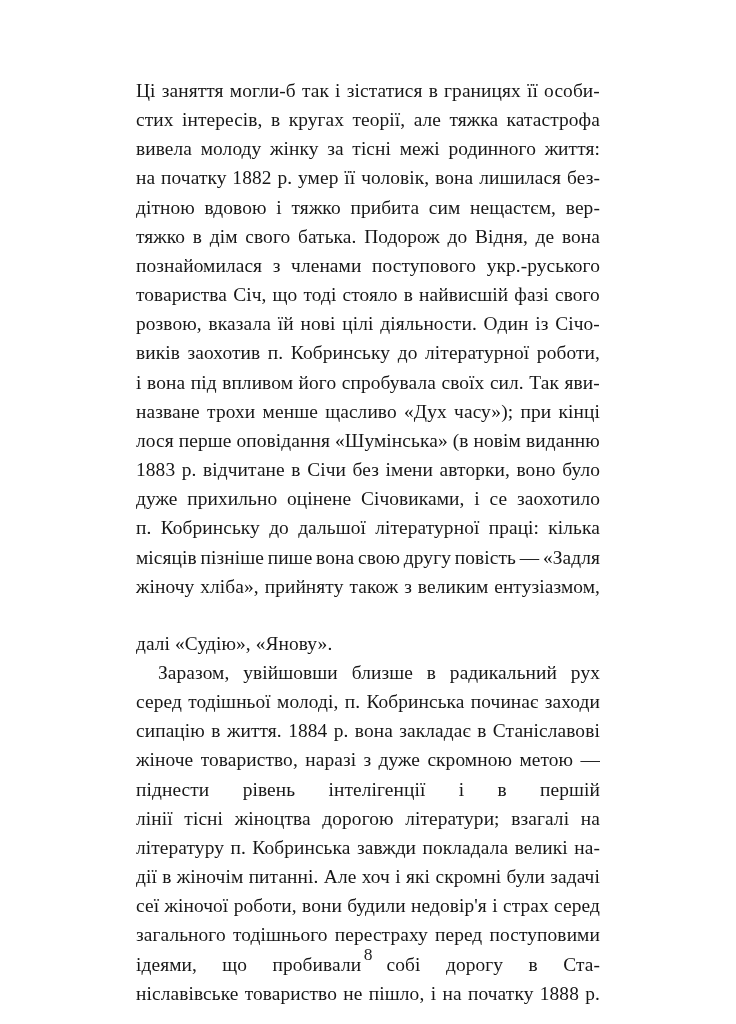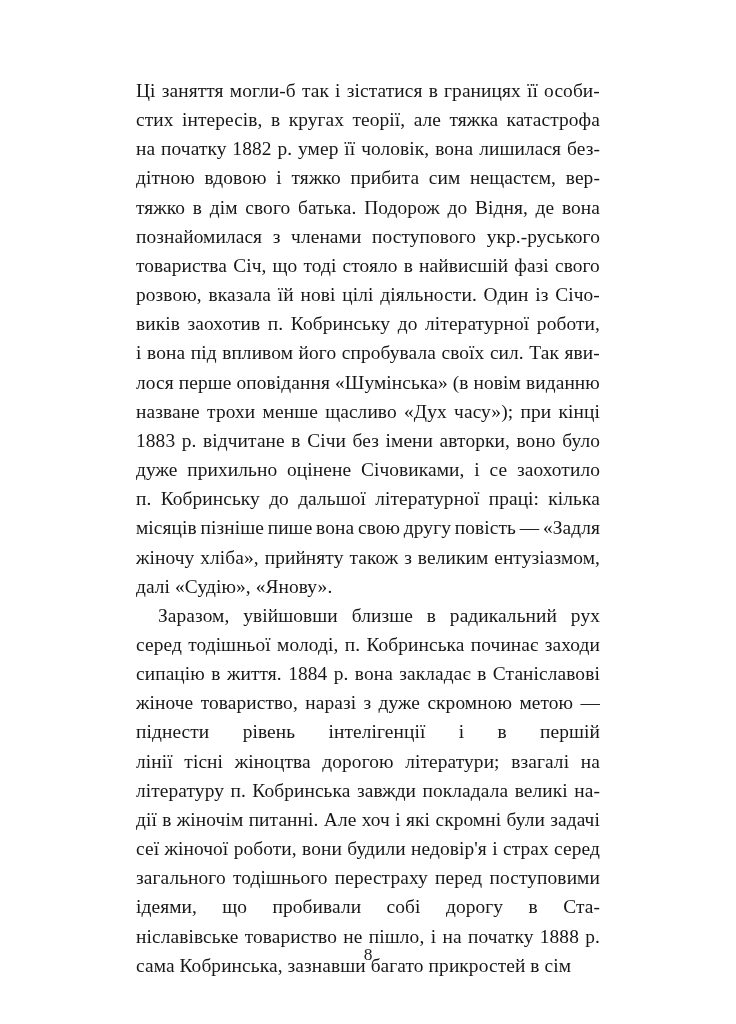--- a/index.html
+++ b/index.html
@@ -111,6 +111,16 @@
           <span>катастрофа</span>
         </span>
         <span class="line j">
+          <span>вивела</span>
+          <span>молоду</span>
+          <span>жінку</span>
+          <span>за</span>
+          <span>тісні</span>
+          <span>межі</span>
+          <span>родинного</span>
+          <span>життя:</span>
+        </span>
+        <span class="line j">
           <span>на</span>
           <span>початку</span>
           <span>1882</span>

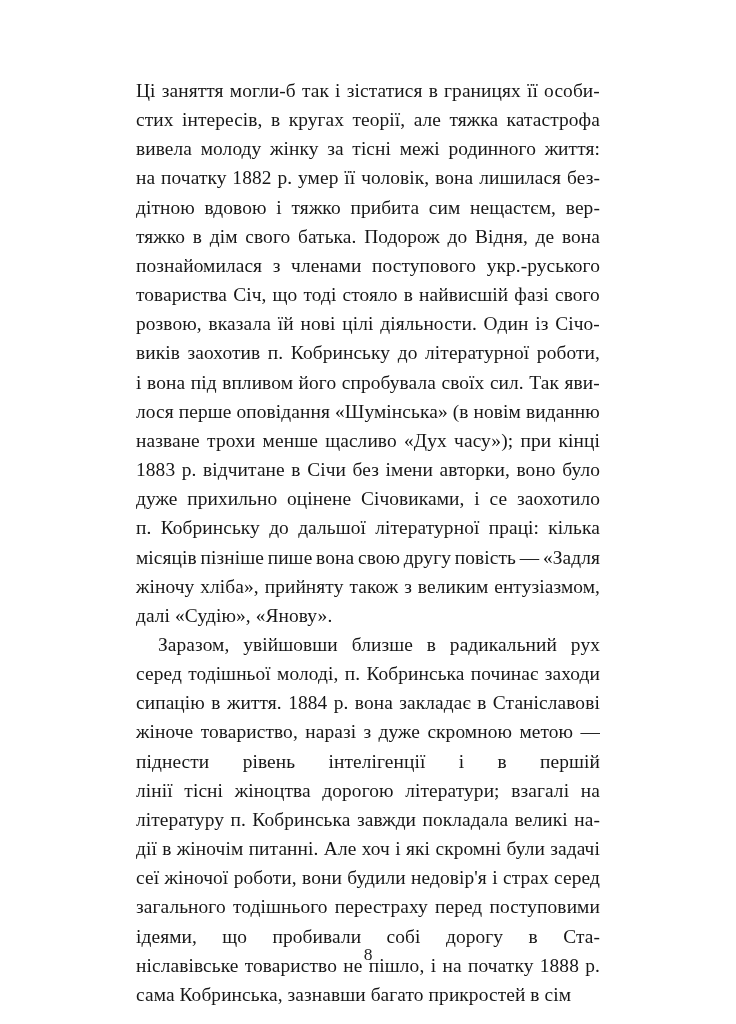--- a/index.html
+++ b/index.html
@@ -205,15 +205,6 @@
           <span>яви-</span>
         </span>
         <span class="line j">
-          <span>лося</span>
-          <span>перше</span>
-          <span>оповідання</span>
-          <span>«Шумінська»</span>
-          <span>(в</span>
-          <span>новім</span>
-          <span>виданню</span>
-        </span>
-        <span class="line j">
           <span>назване</span>
           <span>трохи</span>
           <span>менше</span>
@@ -222,6 +213,15 @@
           <span>часу»);</span>
           <span>при</span>
           <span>кінці</span>
+        </span>
+        <span class="line j">
+          <span>лося</span>
+          <span>перше</span>
+          <span>оповідання</span>
+          <span>«Шумінська»</span>
+          <span>(в</span>
+          <span>новім</span>
+          <span>виданню</span>
         </span>
         <span class="line j">
           <span>1883</span>

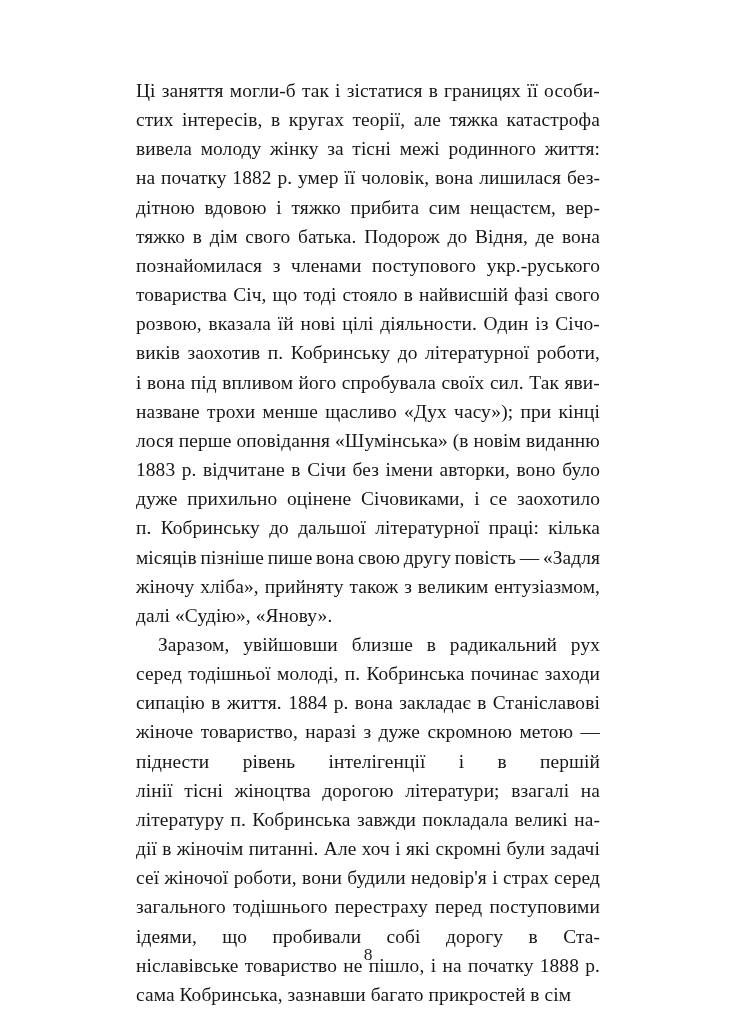--- a/index.html
+++ b/index.html
@@ -61,6 +61,7 @@
   
   .line.last {
     display: block;
+    margin-top: 28px;
   }
 
   .indent {

